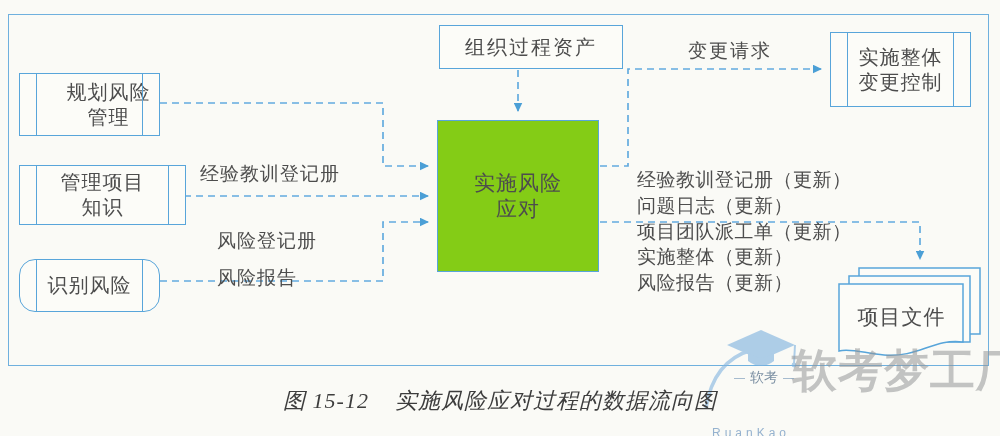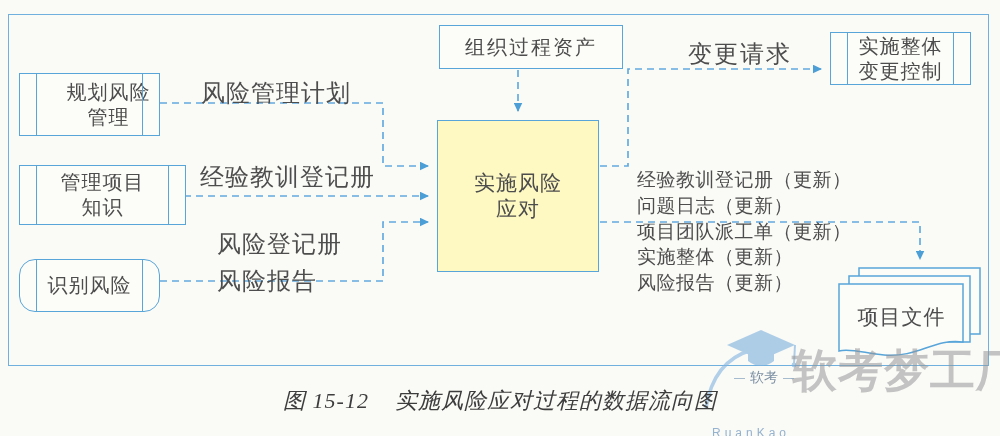--- a/index.html
+++ b/index.html
@@ -58,7 +58,7 @@
   .pbox.central::after  { right: 20px; }
   .flow-label {
     position: absolute;
-    font-size: 24px;
+    font-size: 19px;
     color: #4d4d4d;
     letter-spacing: 1px;
     white-space: nowrap;

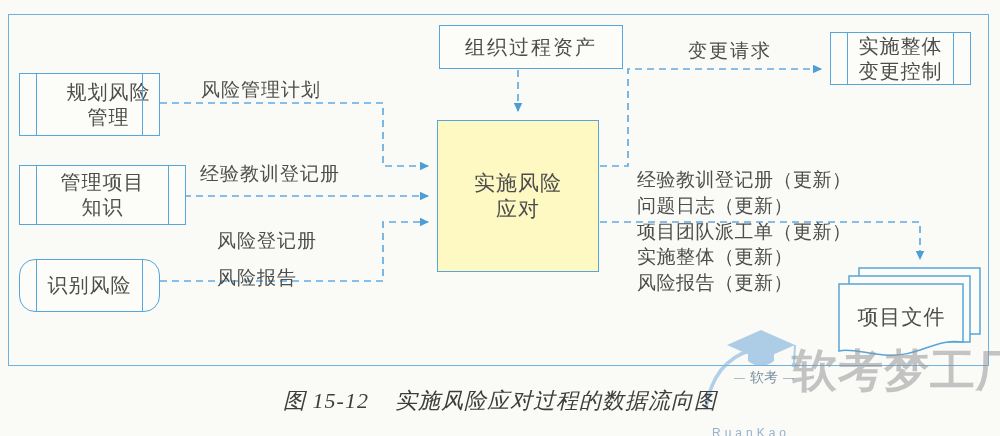--- a/index.html
+++ b/index.html
@@ -193,7 +193,7 @@
     <span>应对</span>
   </div>
 
-  <div class="pbox bars" style="left:830px; top:32px; width:141px; height:53px;text-align:right;">
+  <div class="pbox bars" style="left:830px; top:32px; width:141px; height:75px;text-align:right;">
     <span>实施整体</span>
     <span>变更控制</span>
   </div>

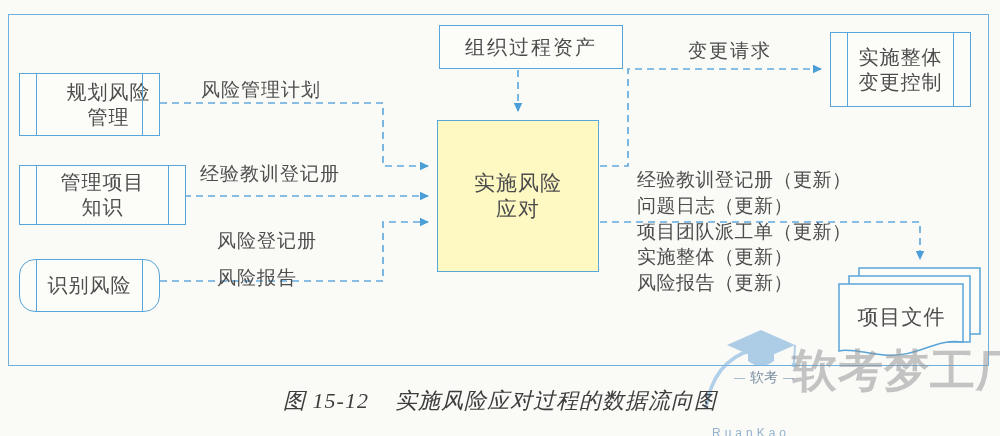--- a/index.html
+++ b/index.html
@@ -198,7 +198,6 @@
     <span>变更控制</span>
   </div>
 
-  <div class="flow-label" style="left:201px; top:77px;">风险管理计划</div>
 
   <div class="flow-label" style="left:200px; top:161px;">经验教训登记册</div>
 

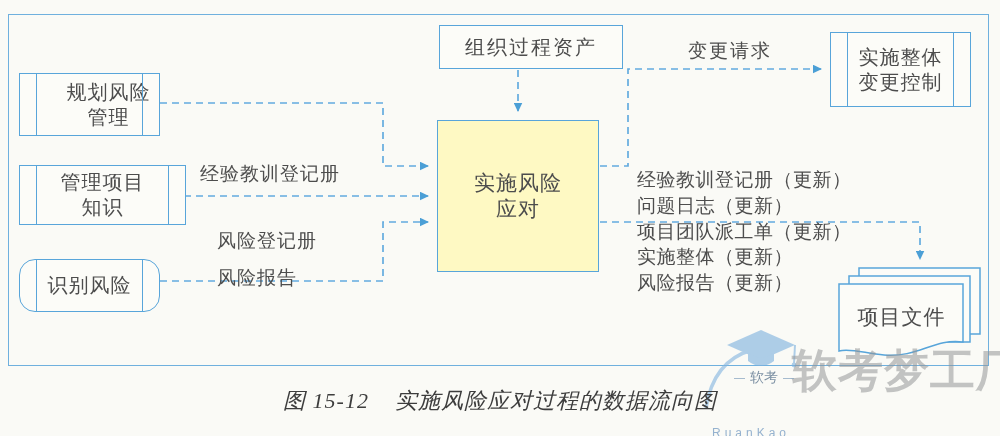--- a/index.html
+++ b/index.html
@@ -51,7 +51,7 @@
   .pbox.bars::before { left: 16px; }
   .pbox.bars::after  { right: 16px; }
   .pbox.central {
-    background: #fef9c3;
+    background: #84cc16;
     font-size: 21px;
   }
   .pbox.central::before { left: 20px; }

